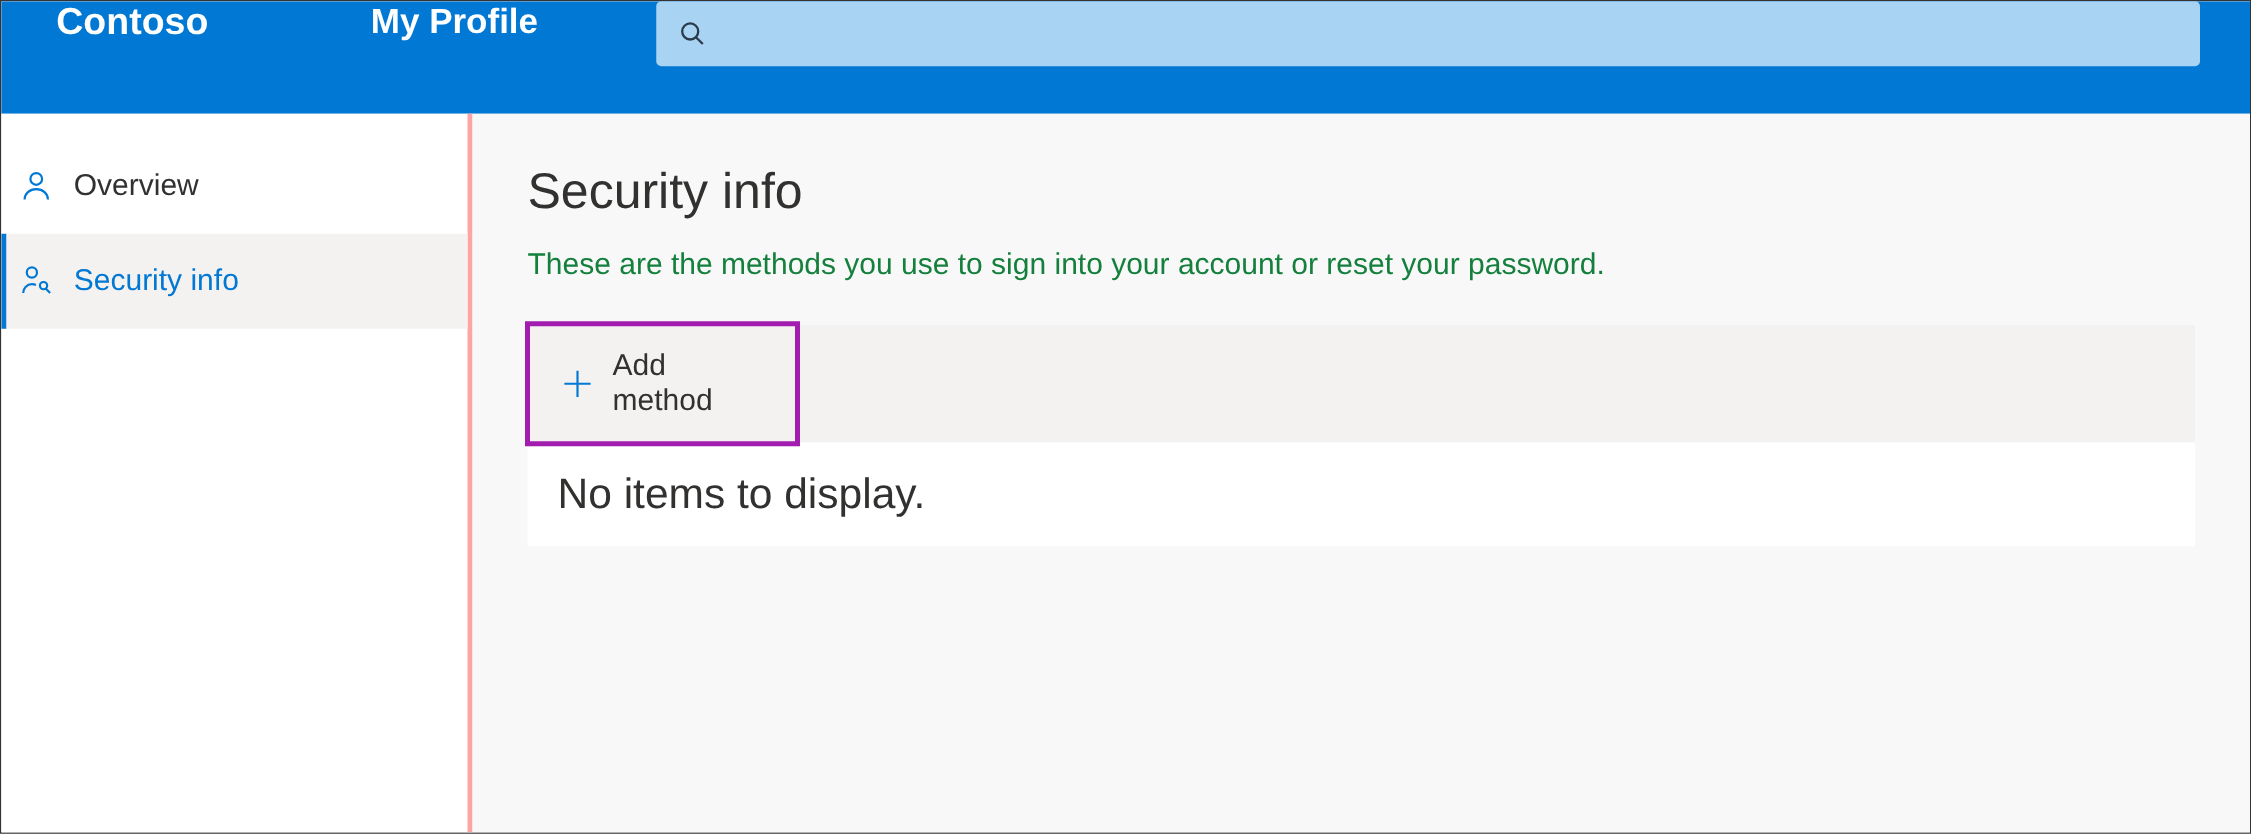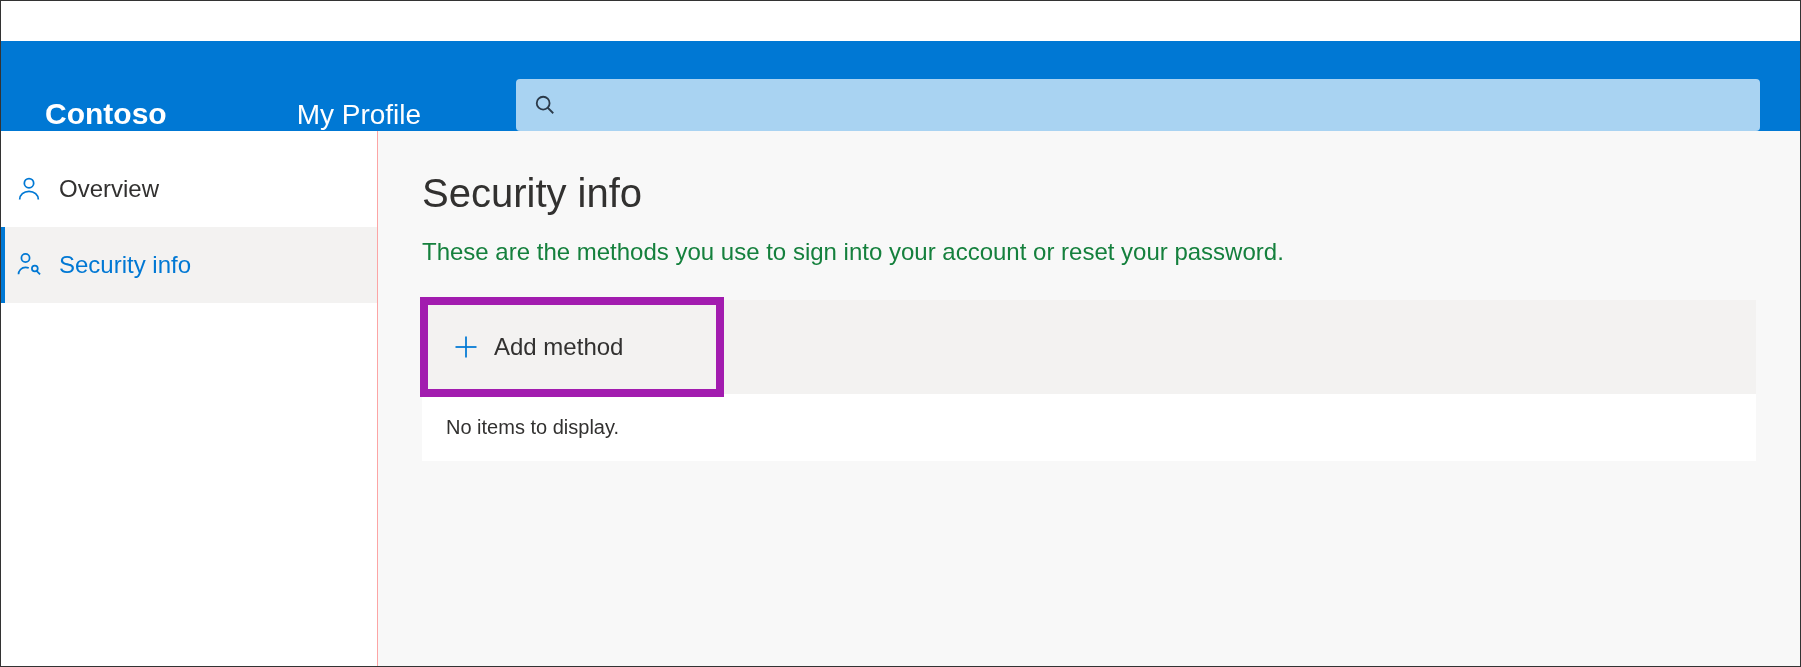--- a/index.html
+++ b/index.html
@@ -19,10 +19,9 @@
       background: #0078d4;
       height: 90px;
       display: flex;
-      align-items: flex-end;
+      align-items: flex-start;
       padding: 0 40px 0 44px;
       gap: 0;
-      margin-top: 40px;
     }
     .brand {
       color: #fff;

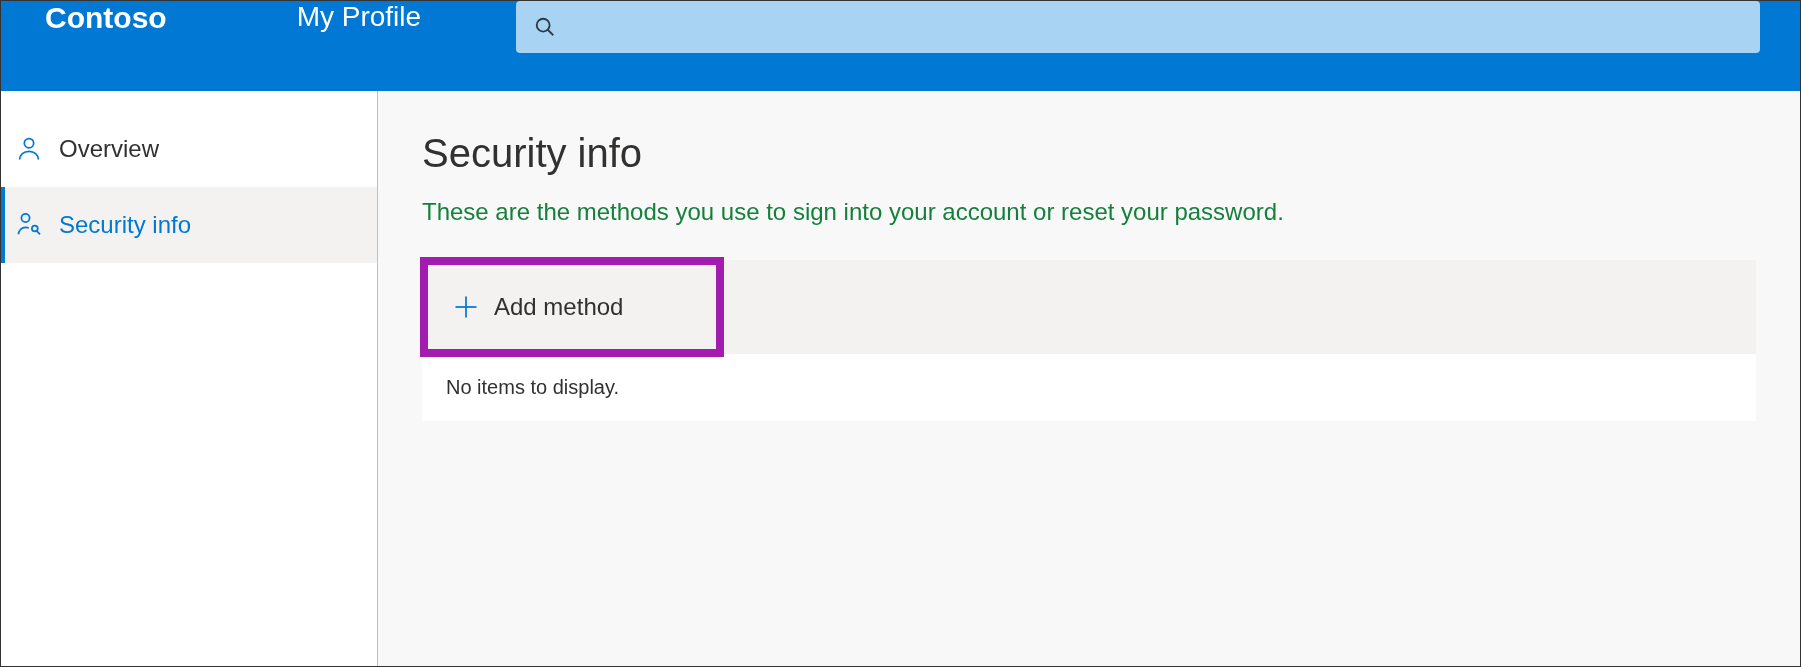--- a/index.html
+++ b/index.html
@@ -33,7 +33,7 @@
     .profile-label {
       color: #fff;
       font-size: 28px;
-      font-weight: 400;
+      font-weight: 700;
       flex: 0 0 auto;
       margin-right: 95px;
     }

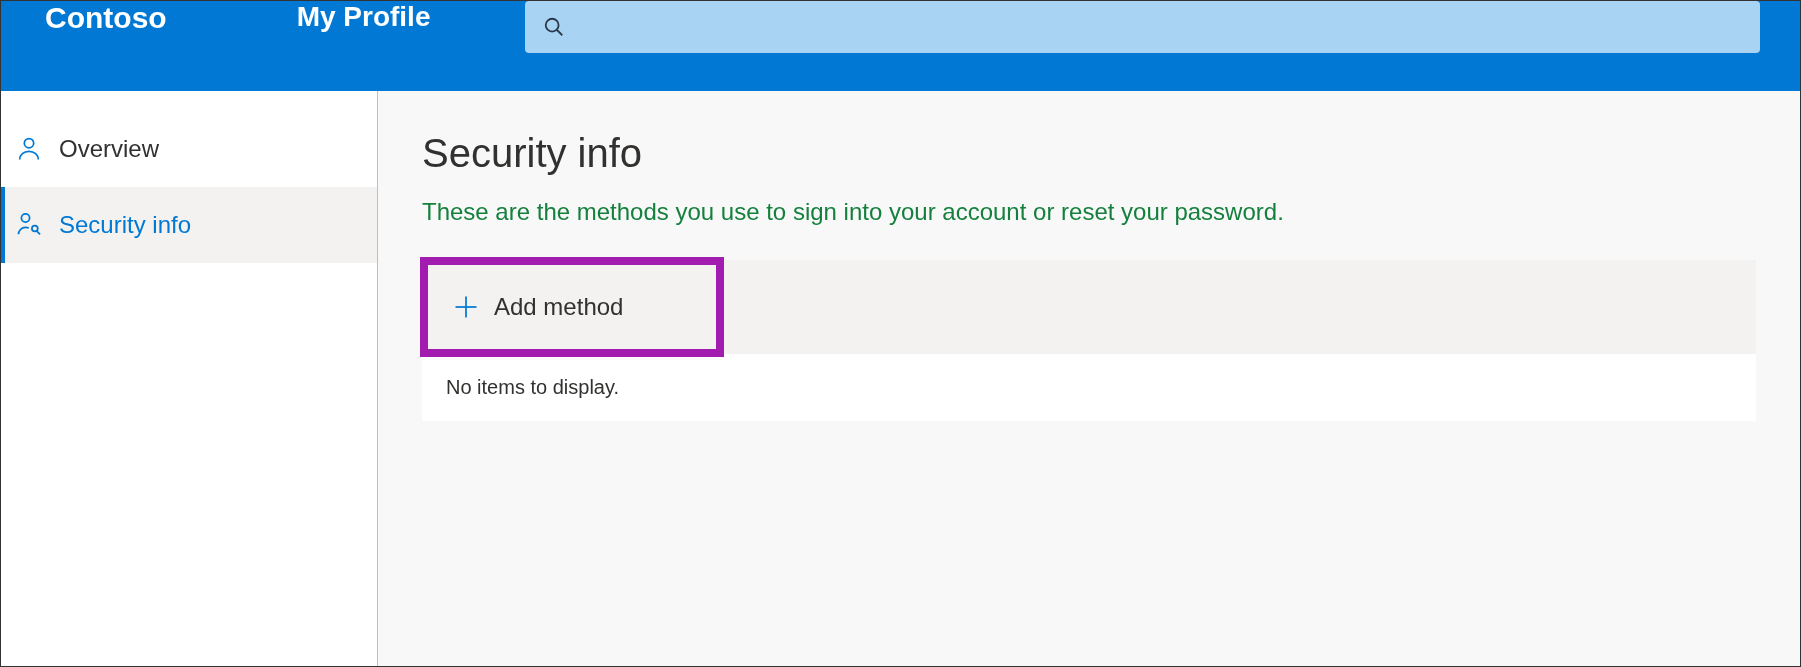--- a/index.html
+++ b/index.html
@@ -69,7 +69,7 @@
     }
     .sidebar {
       width: 377px;
-      border-right: 1px solid #fca5a5;
+      border-right: 4px solid #fca5a5;
       background: #fff;
       padding-top: 20px;
     }

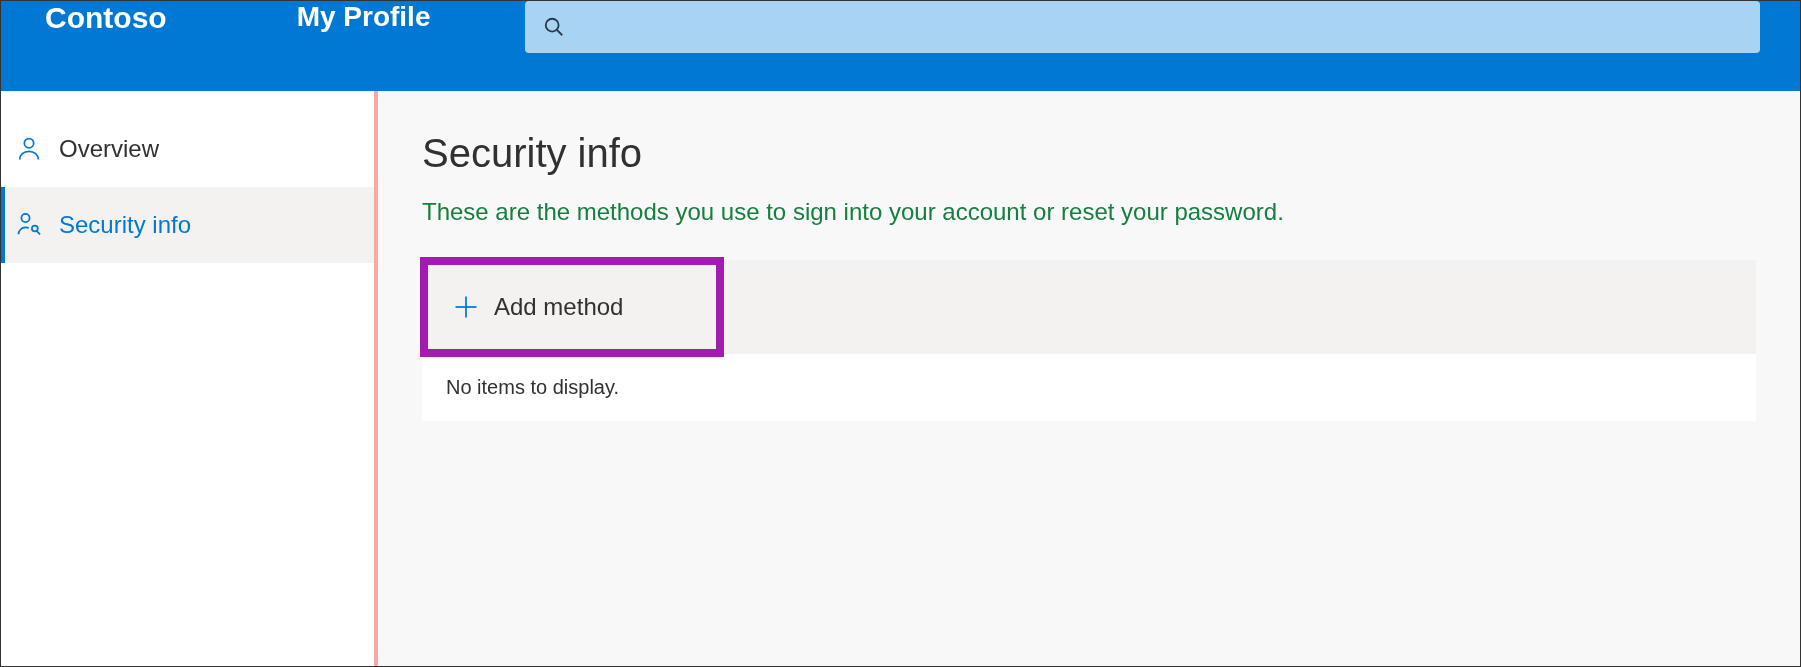--- a/index.html
+++ b/index.html
@@ -127,10 +127,10 @@
       align-items: center;
     }
     .add-method-button {
-      border: 8px solid #a21caf;
+      border: 4px solid #a21caf;
       background: #f3f2f1;
       height: 100px;
-      width: 304px;
+      width: 220px;
       display: flex;
       align-items: center;
       padding: 0 24px;

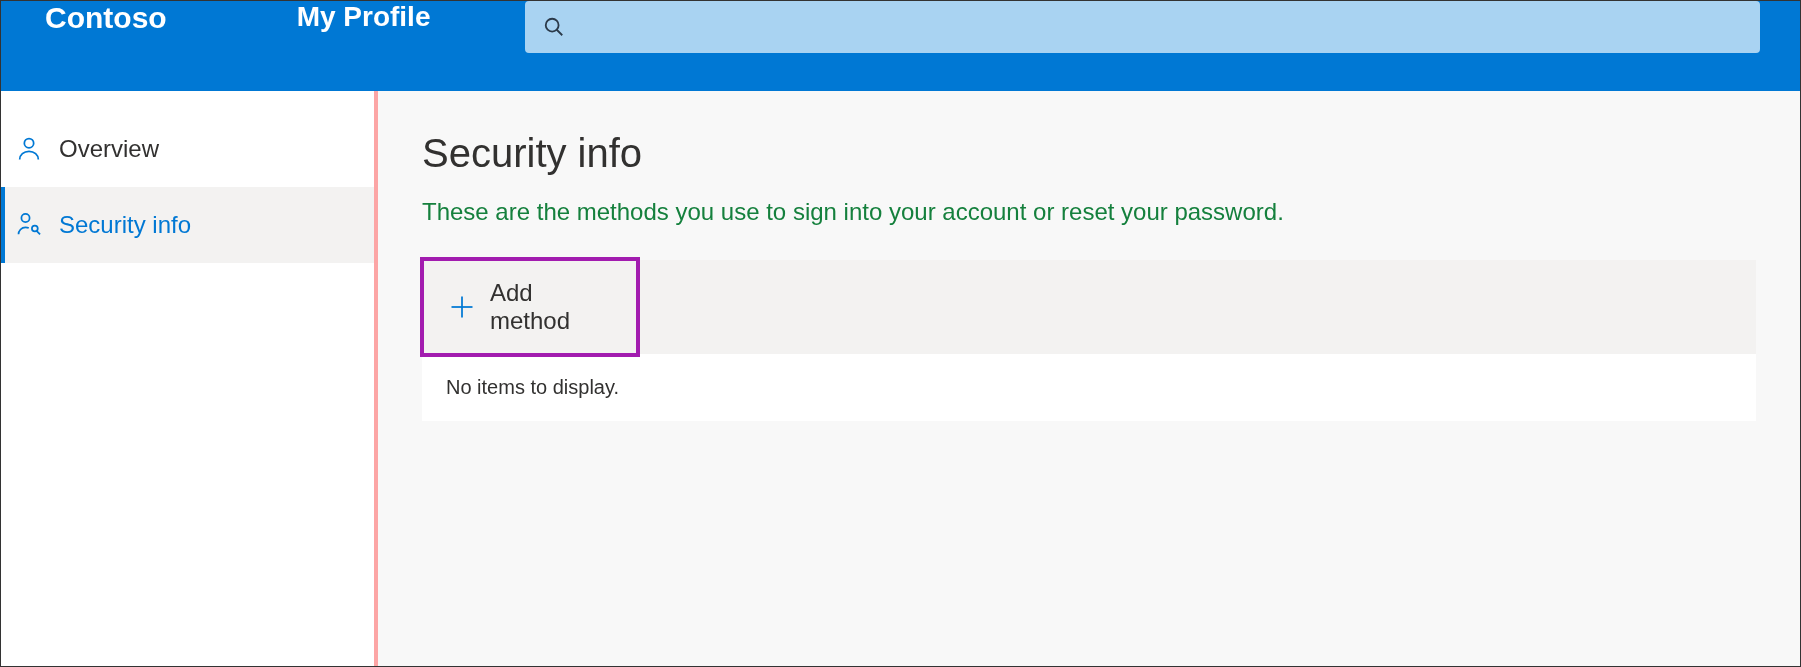--- a/index.html
+++ b/index.html
@@ -154,7 +154,7 @@
       padding: 22px 24px;
     }
     .no-items {
-      font-size: 20px;
+      font-size: 34px;
       color: #323130;
     }
   </style>

